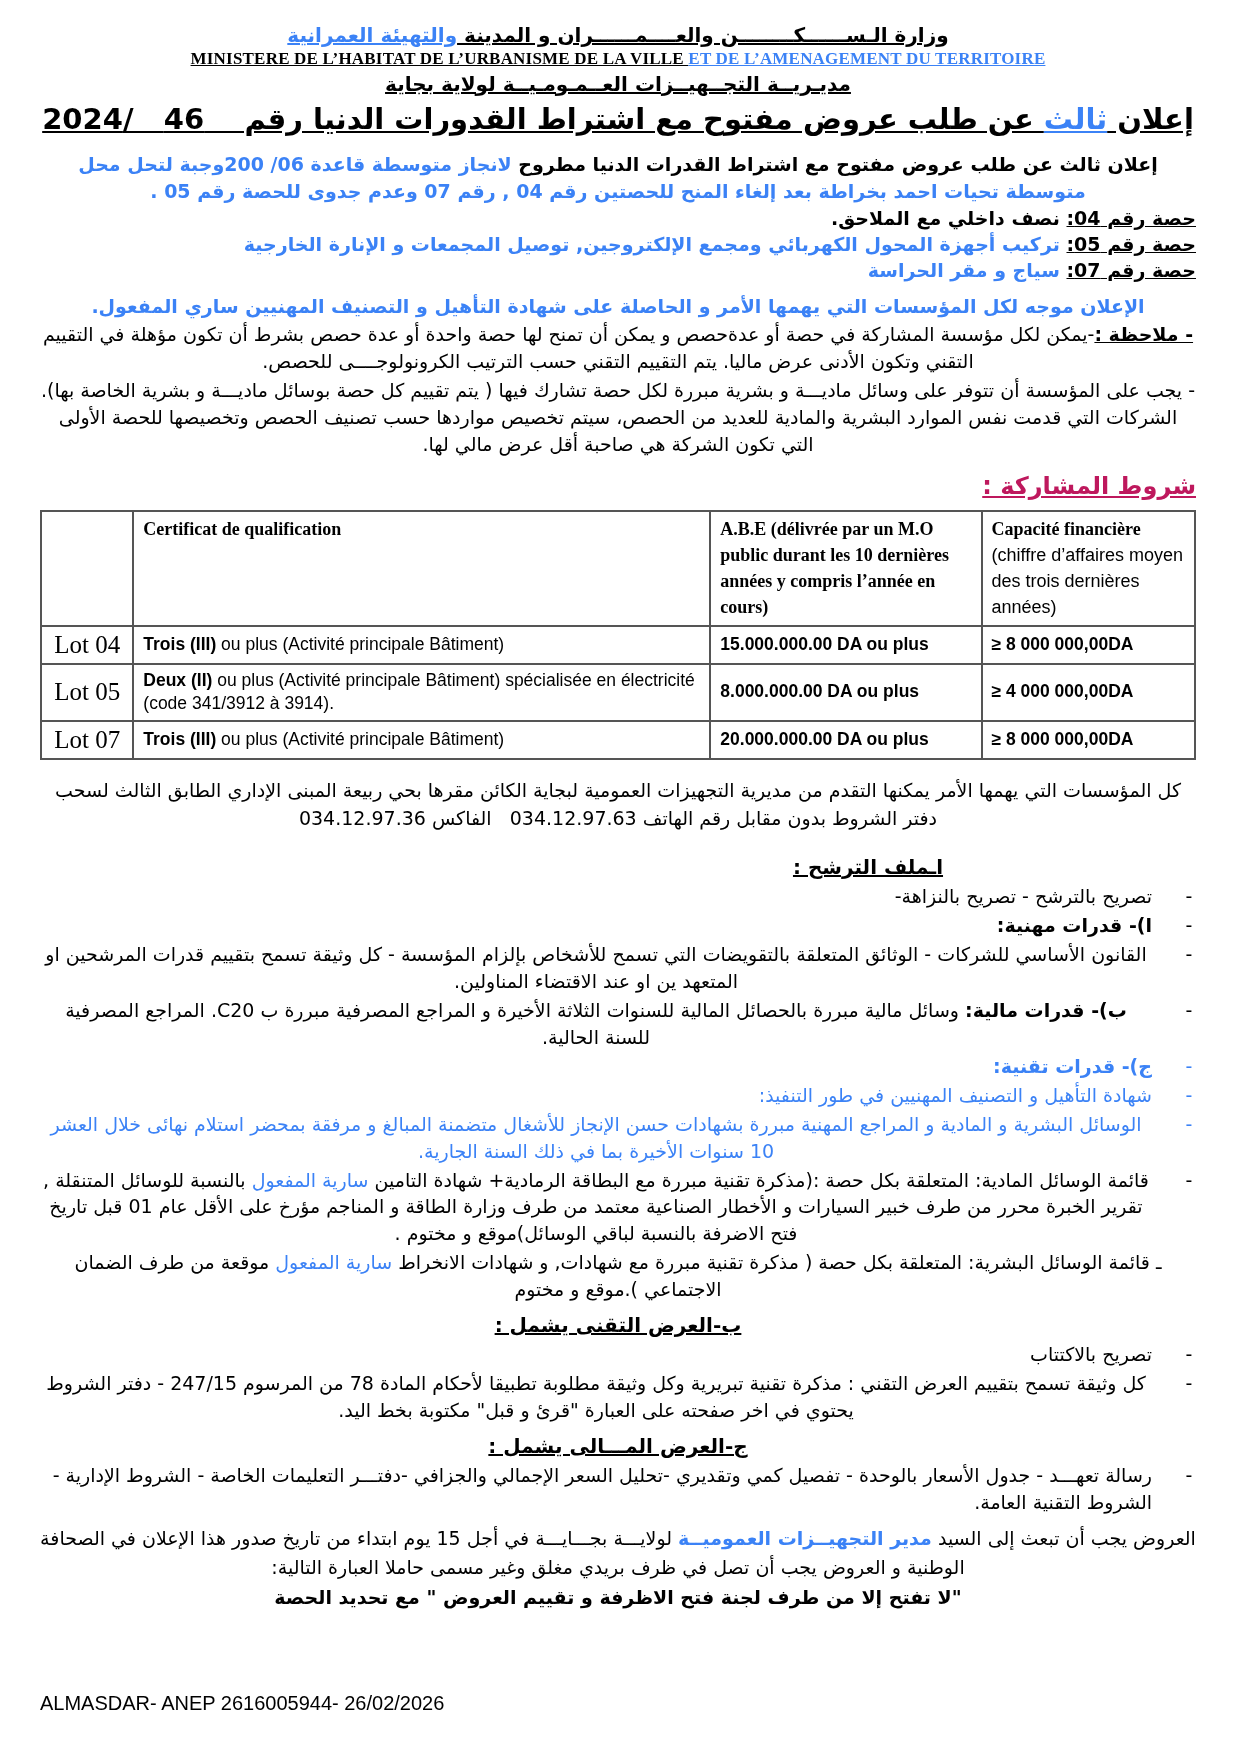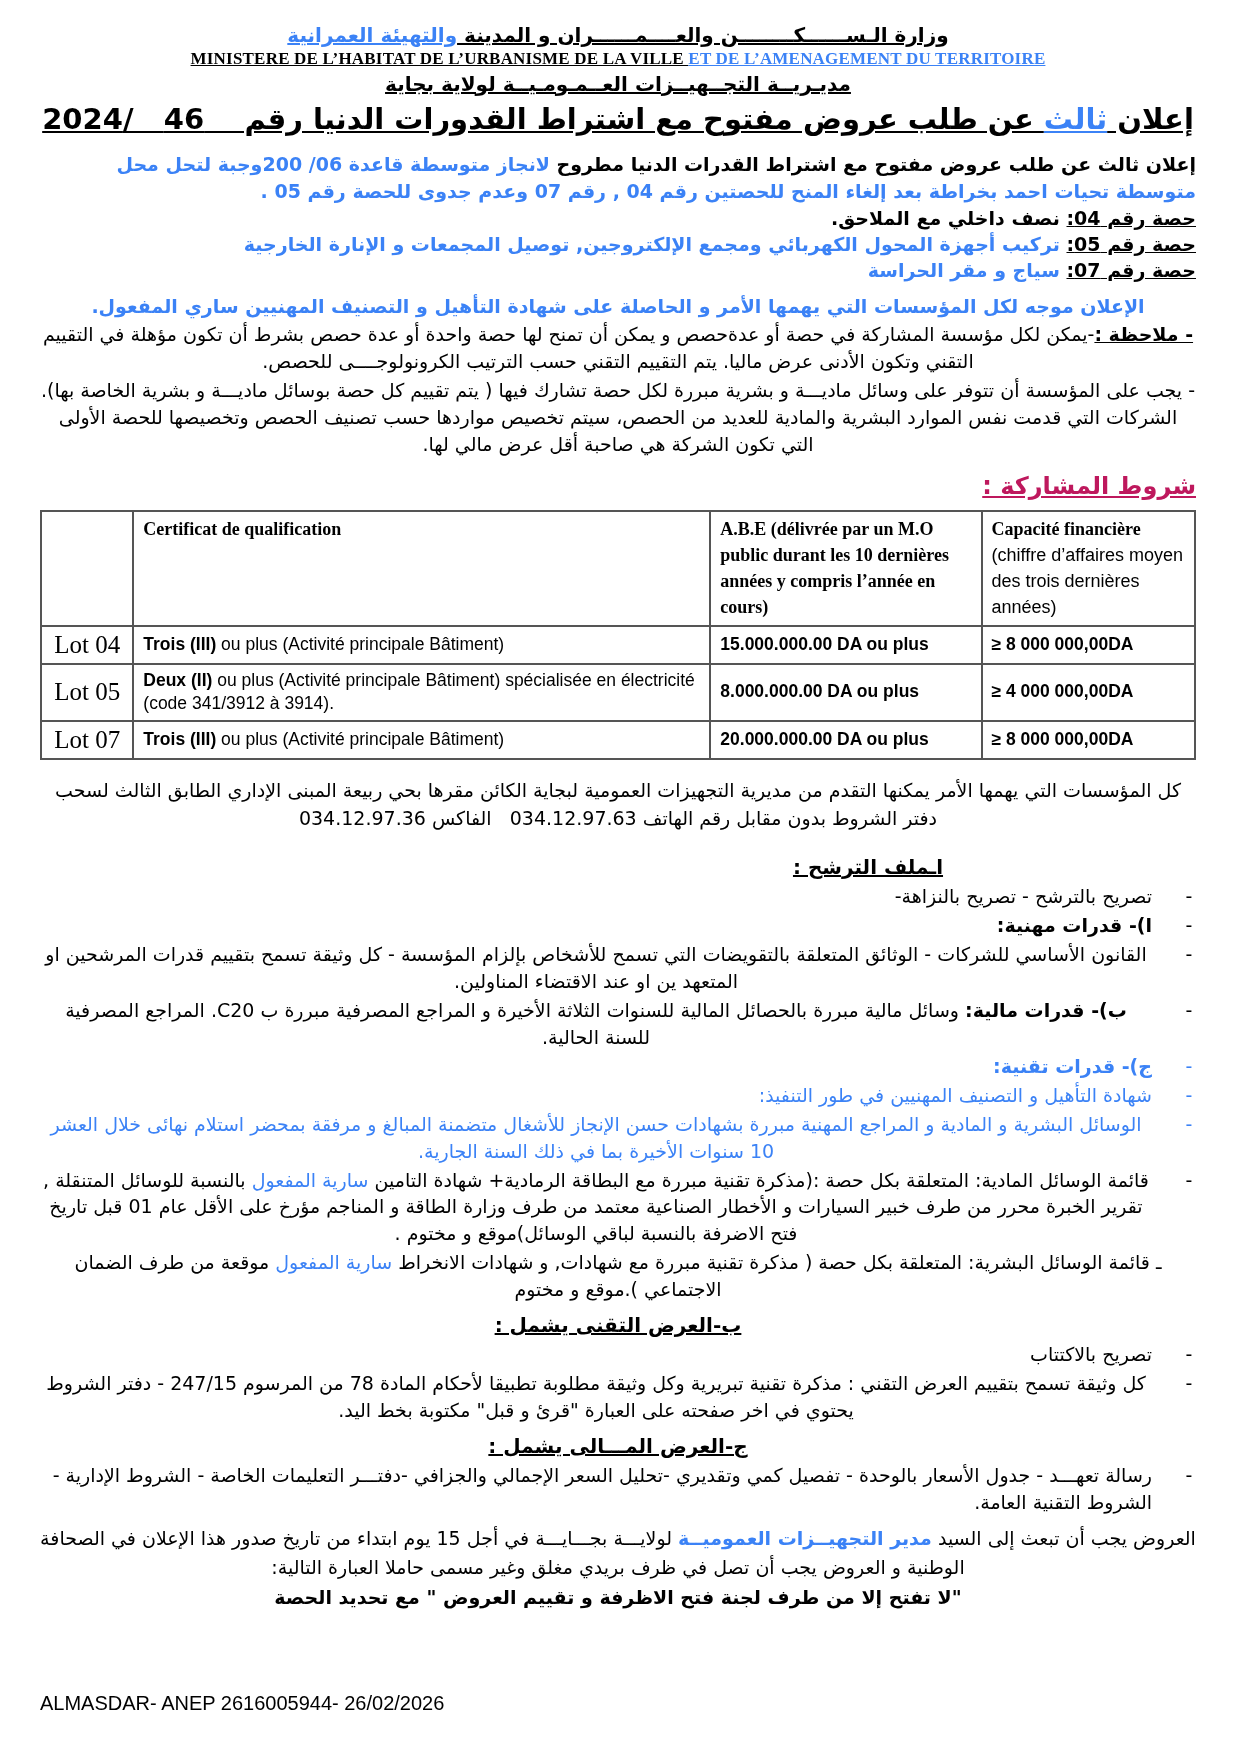--- a/index.html
+++ b/index.html
@@ -22,7 +22,7 @@
 
   
   .p{line-height:1.38;margin:2px 0;}
-  .intro{font-weight:bold;text-align:right;margin-top:14px;}
+  .intro{font-weight:bold;text-align:center;margin-top:14px;}
   .lot-line{font-weight:bold;margin:1px 0;line-height:1.32;}
   .notice{font-weight:bold;text-align:center;margin-top:10px;}
   .note-p{text-align:center;margin:2px 0;line-height:1.42;}

